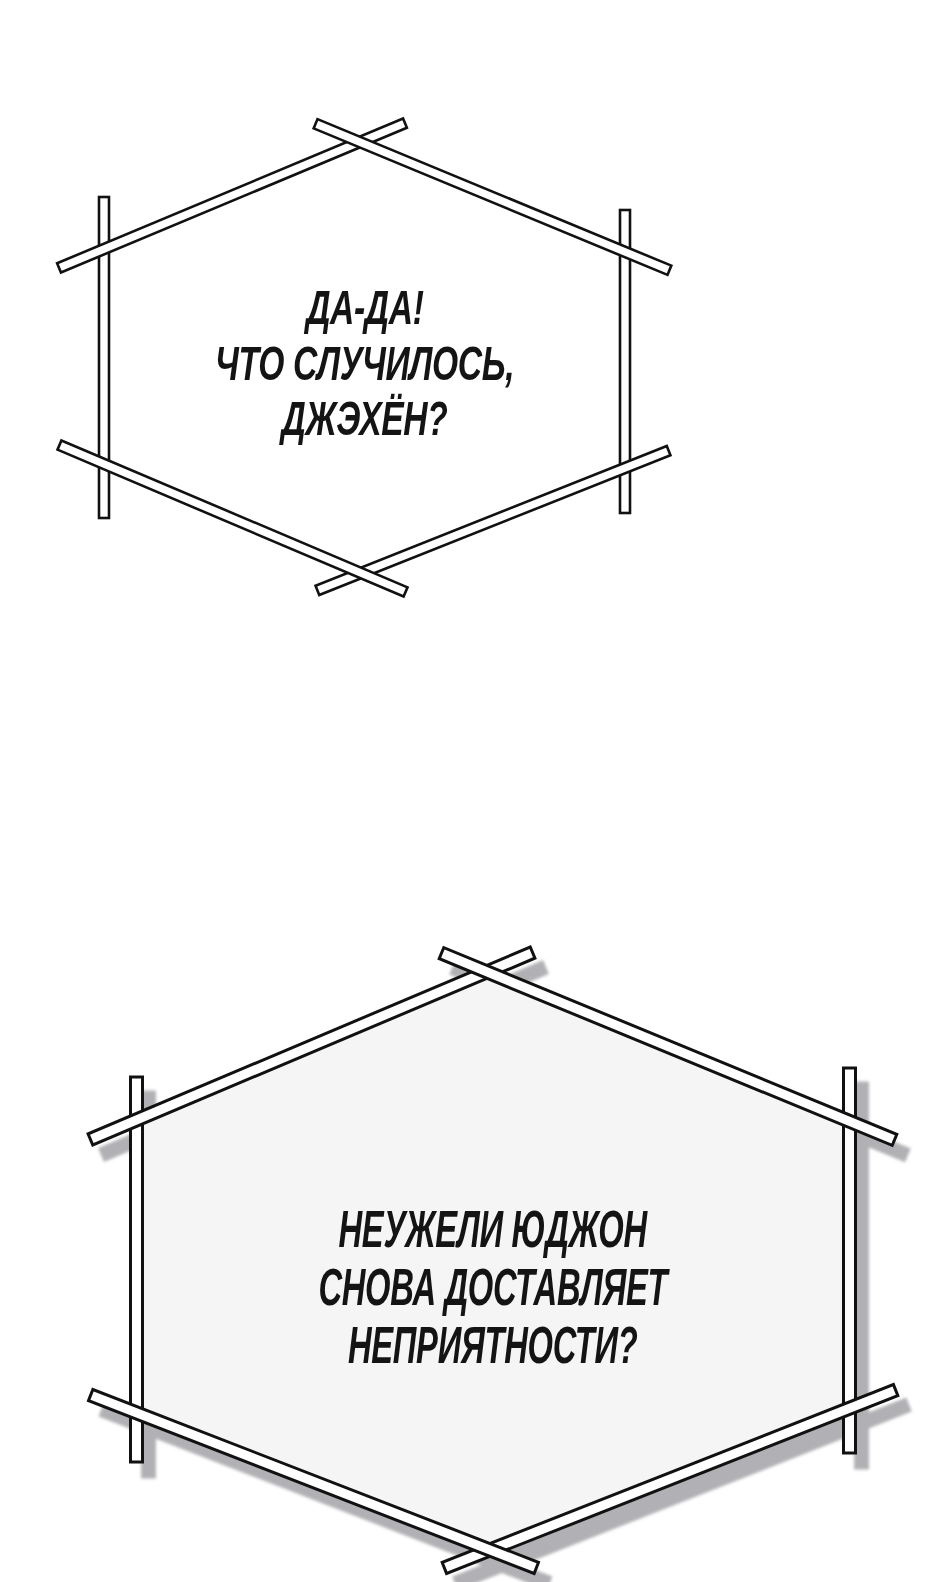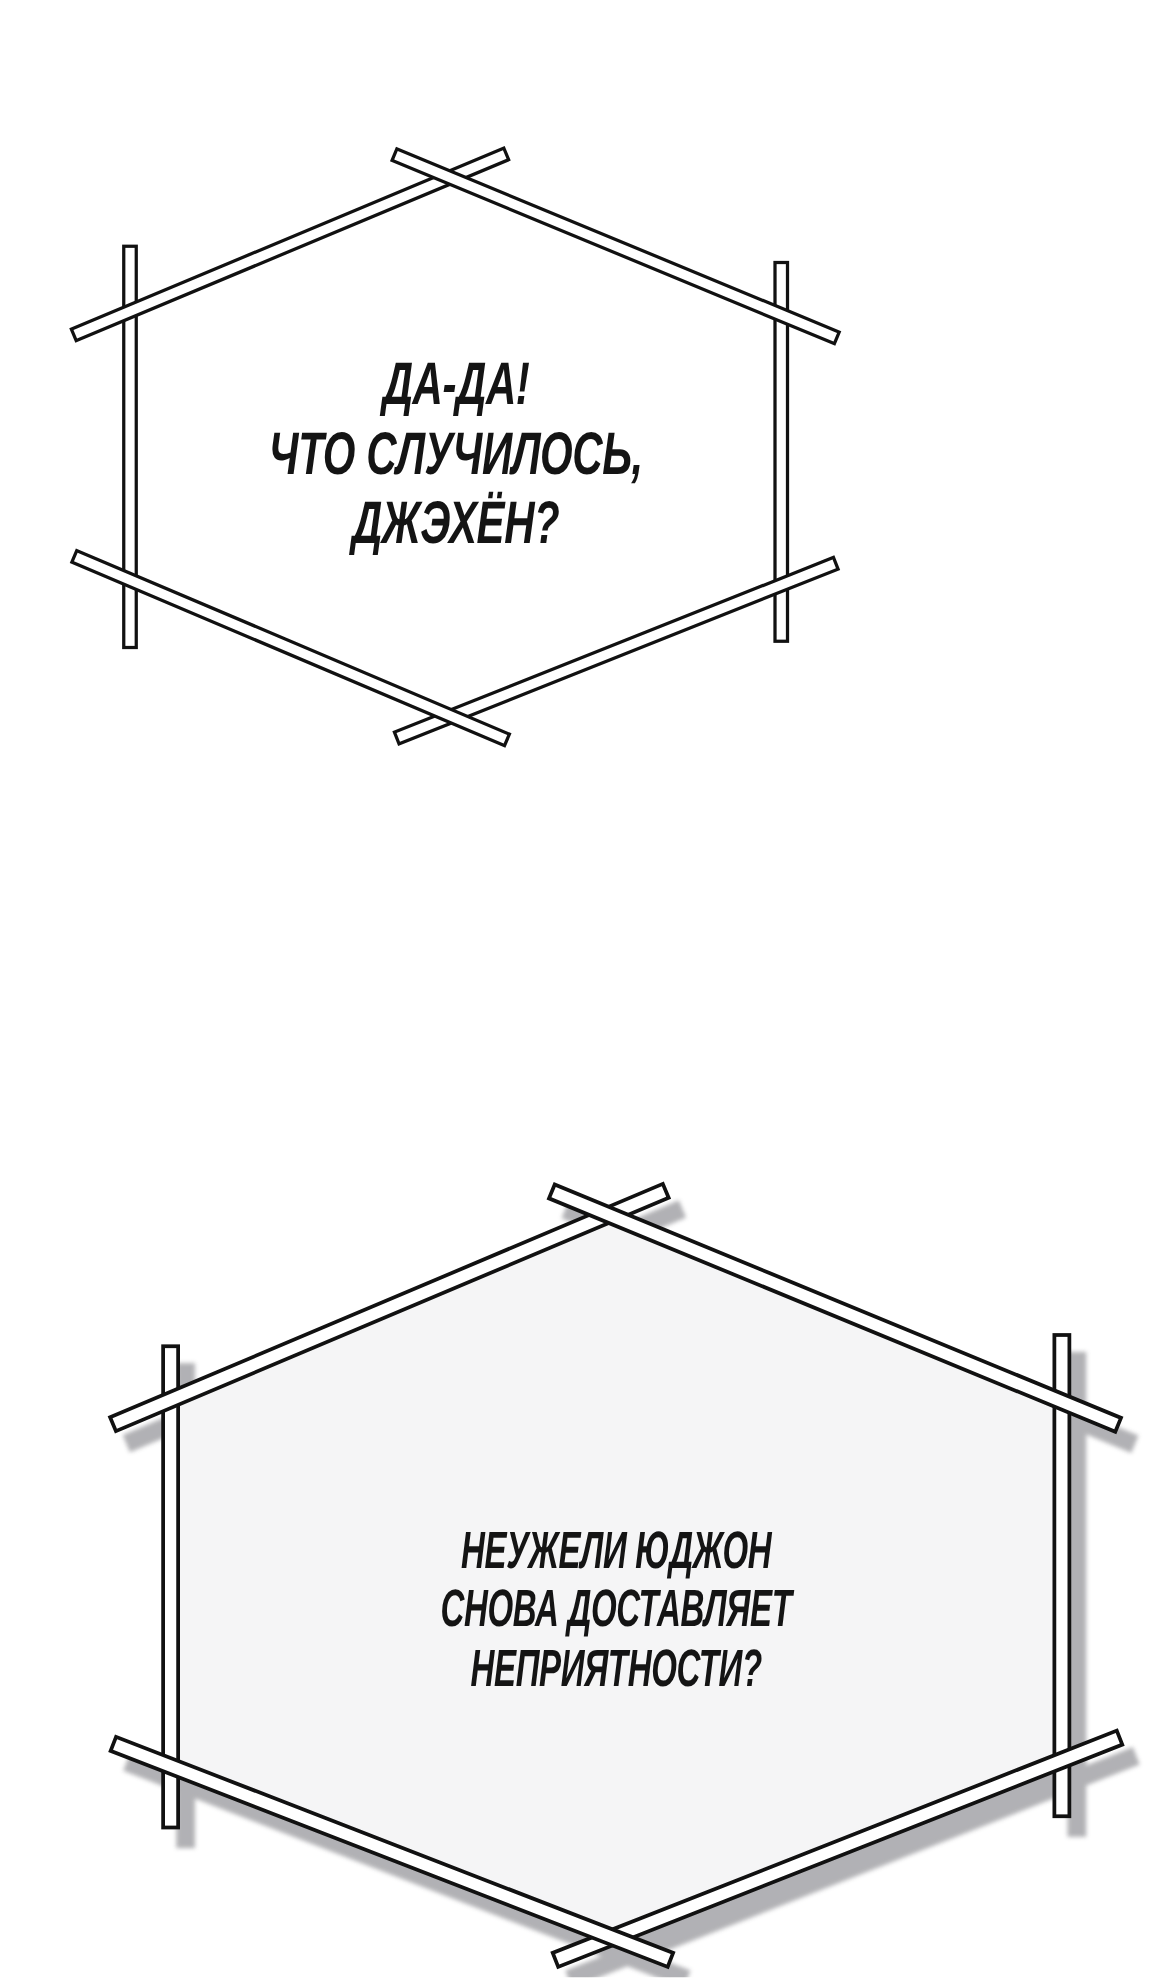--- a/index.html
+++ b/index.html
@@ -50,7 +50,7 @@
   #text-top .line { --sx: 0.70; }
   #text-bottom {
     left: 136px; top: 972px; width: 714px; height: 578px;
-    font-size: 42px; line-height: 1.12; padding-top: 52px;
+    font-size: 52px; line-height: 1.12; padding-top: 52px;
   }
   #text-bottom .line { --sx: 0.63; }
 </style>

